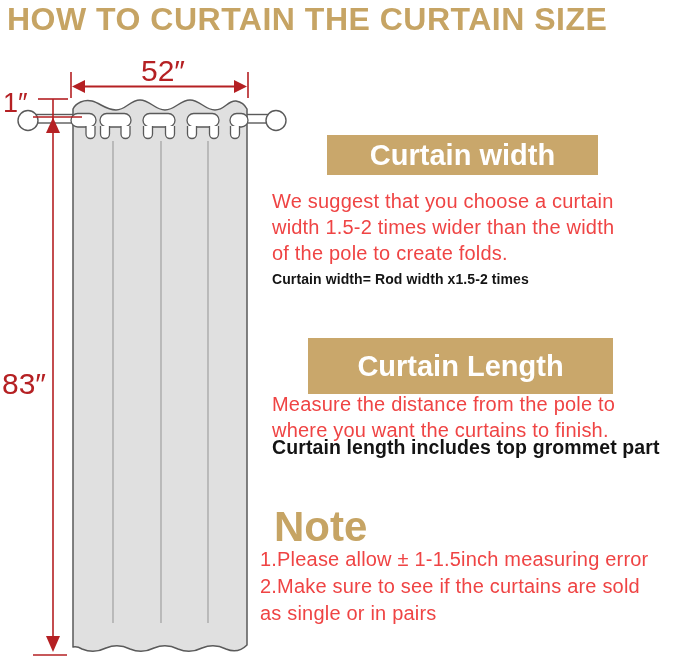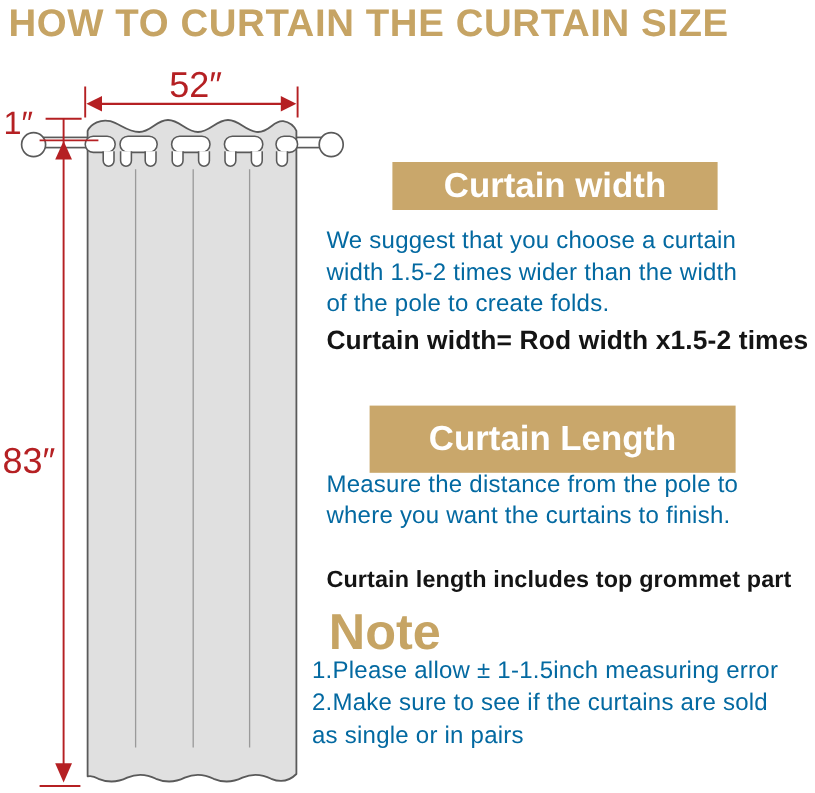--- a/index.html
+++ b/index.html
@@ -22,7 +22,7 @@
   .box-width{left:315px;top:135px;width:271px;height:40px;font-size:29px;margin-left:12px;}
   .box-length{left:308px;top:338px;width:305px;height:56px;font-size:29px;}
   .body-text{
-    color:#0369a1;font-size:20px;line-height:26px;
+    color:#ef4444;font-size:20px;line-height:26px;
     white-space:pre-line;letter-spacing:.2px;
   }
   .para-width{left:272px;top:188px;width:407px;}

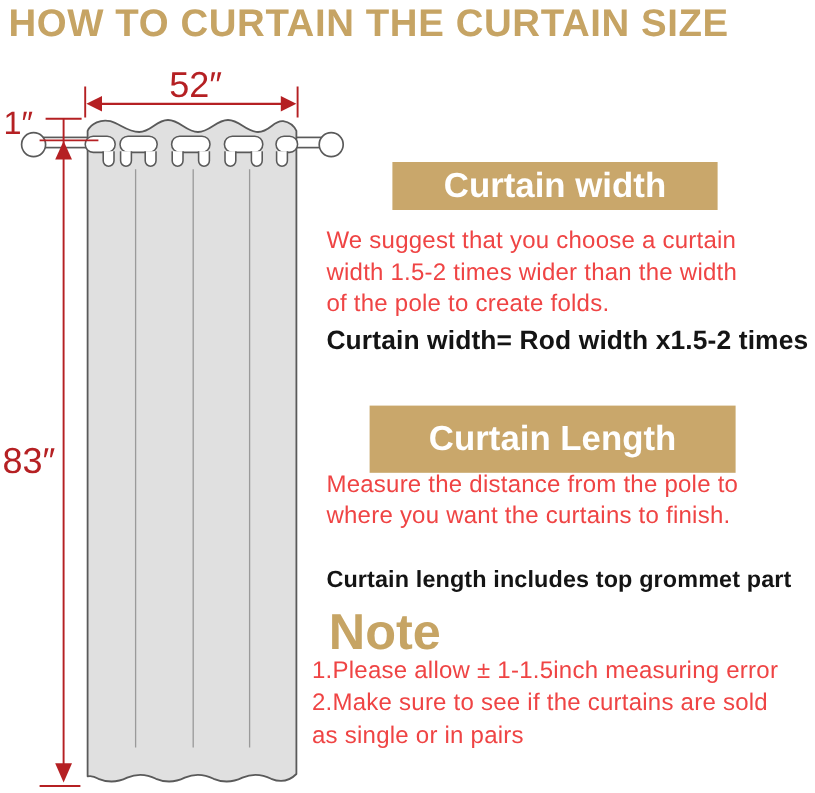--- a/index.html
+++ b/index.html
@@ -30,7 +30,7 @@
   .formula{
     color:#141414;font-weight:bold;white-space:nowrap;letter-spacing:.1px;
   }
-  .formula-width{left:272px;top:271px;font-size:22px;}
+  .formula-width{left:272px;top:271px;font-size:14px;}
   .formula-length{left:272px;top:472px;font-size:19.5px;}
   .note-heading{
     left:274px;top:503px;font-size:42px;font-weight:bold;color:#c6a464;

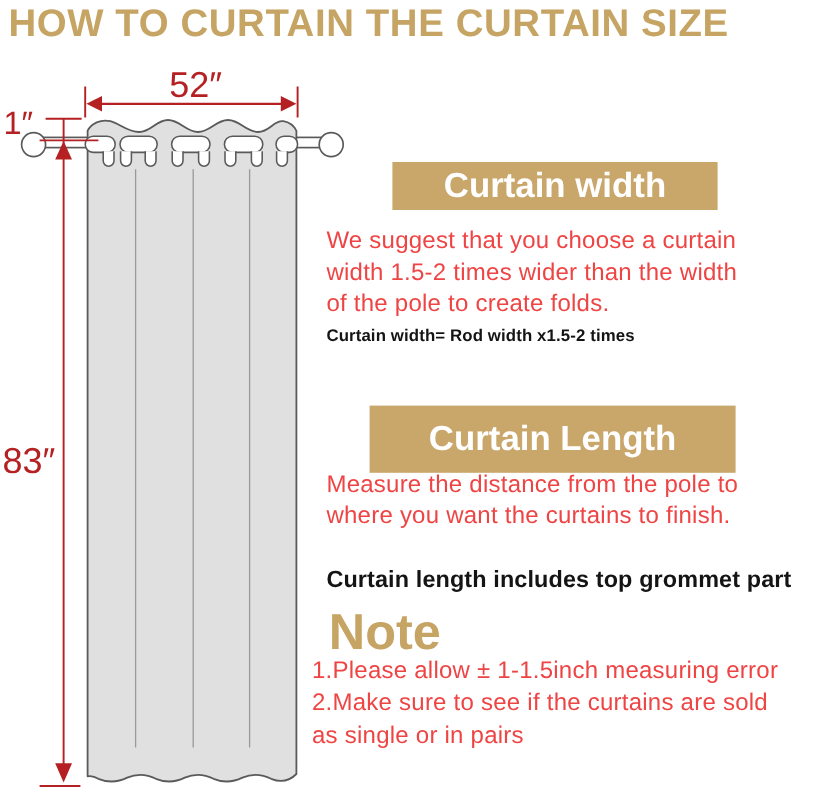--- a/index.html
+++ b/index.html
@@ -31,7 +31,7 @@
     color:#141414;font-weight:bold;white-space:nowrap;letter-spacing:.1px;
   }
   .formula-width{left:272px;top:271px;font-size:14px;}
-  .formula-length{left:272px;top:472px;font-size:19.5px;}
+  .formula-length{left:272px;top:436px;font-size:19.5px;}
   .note-heading{
     left:274px;top:503px;font-size:42px;font-weight:bold;color:#c6a464;
   }

